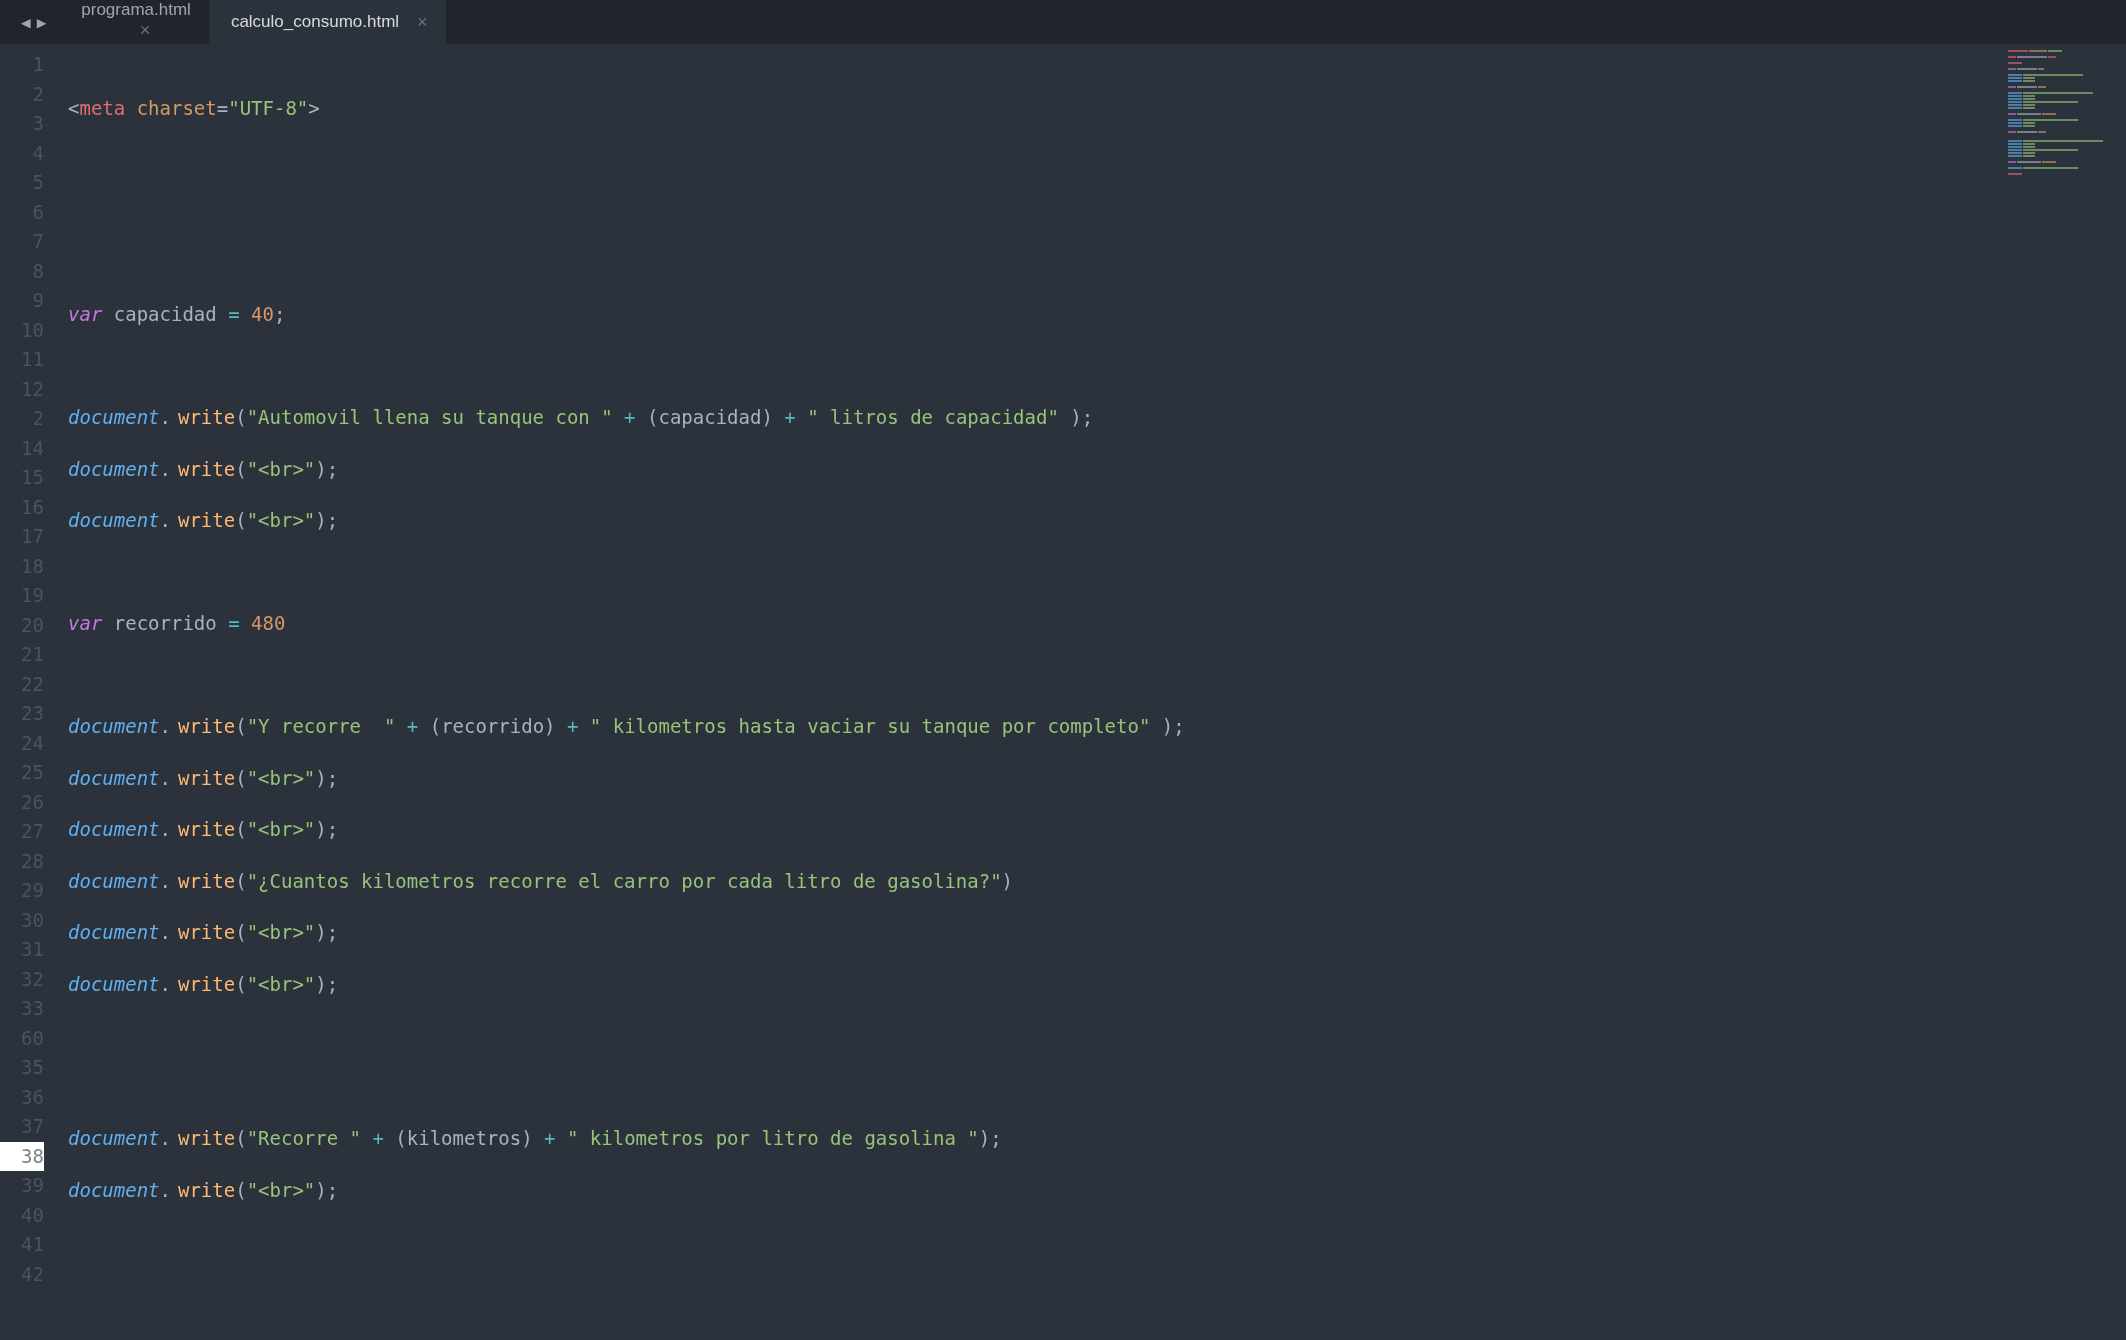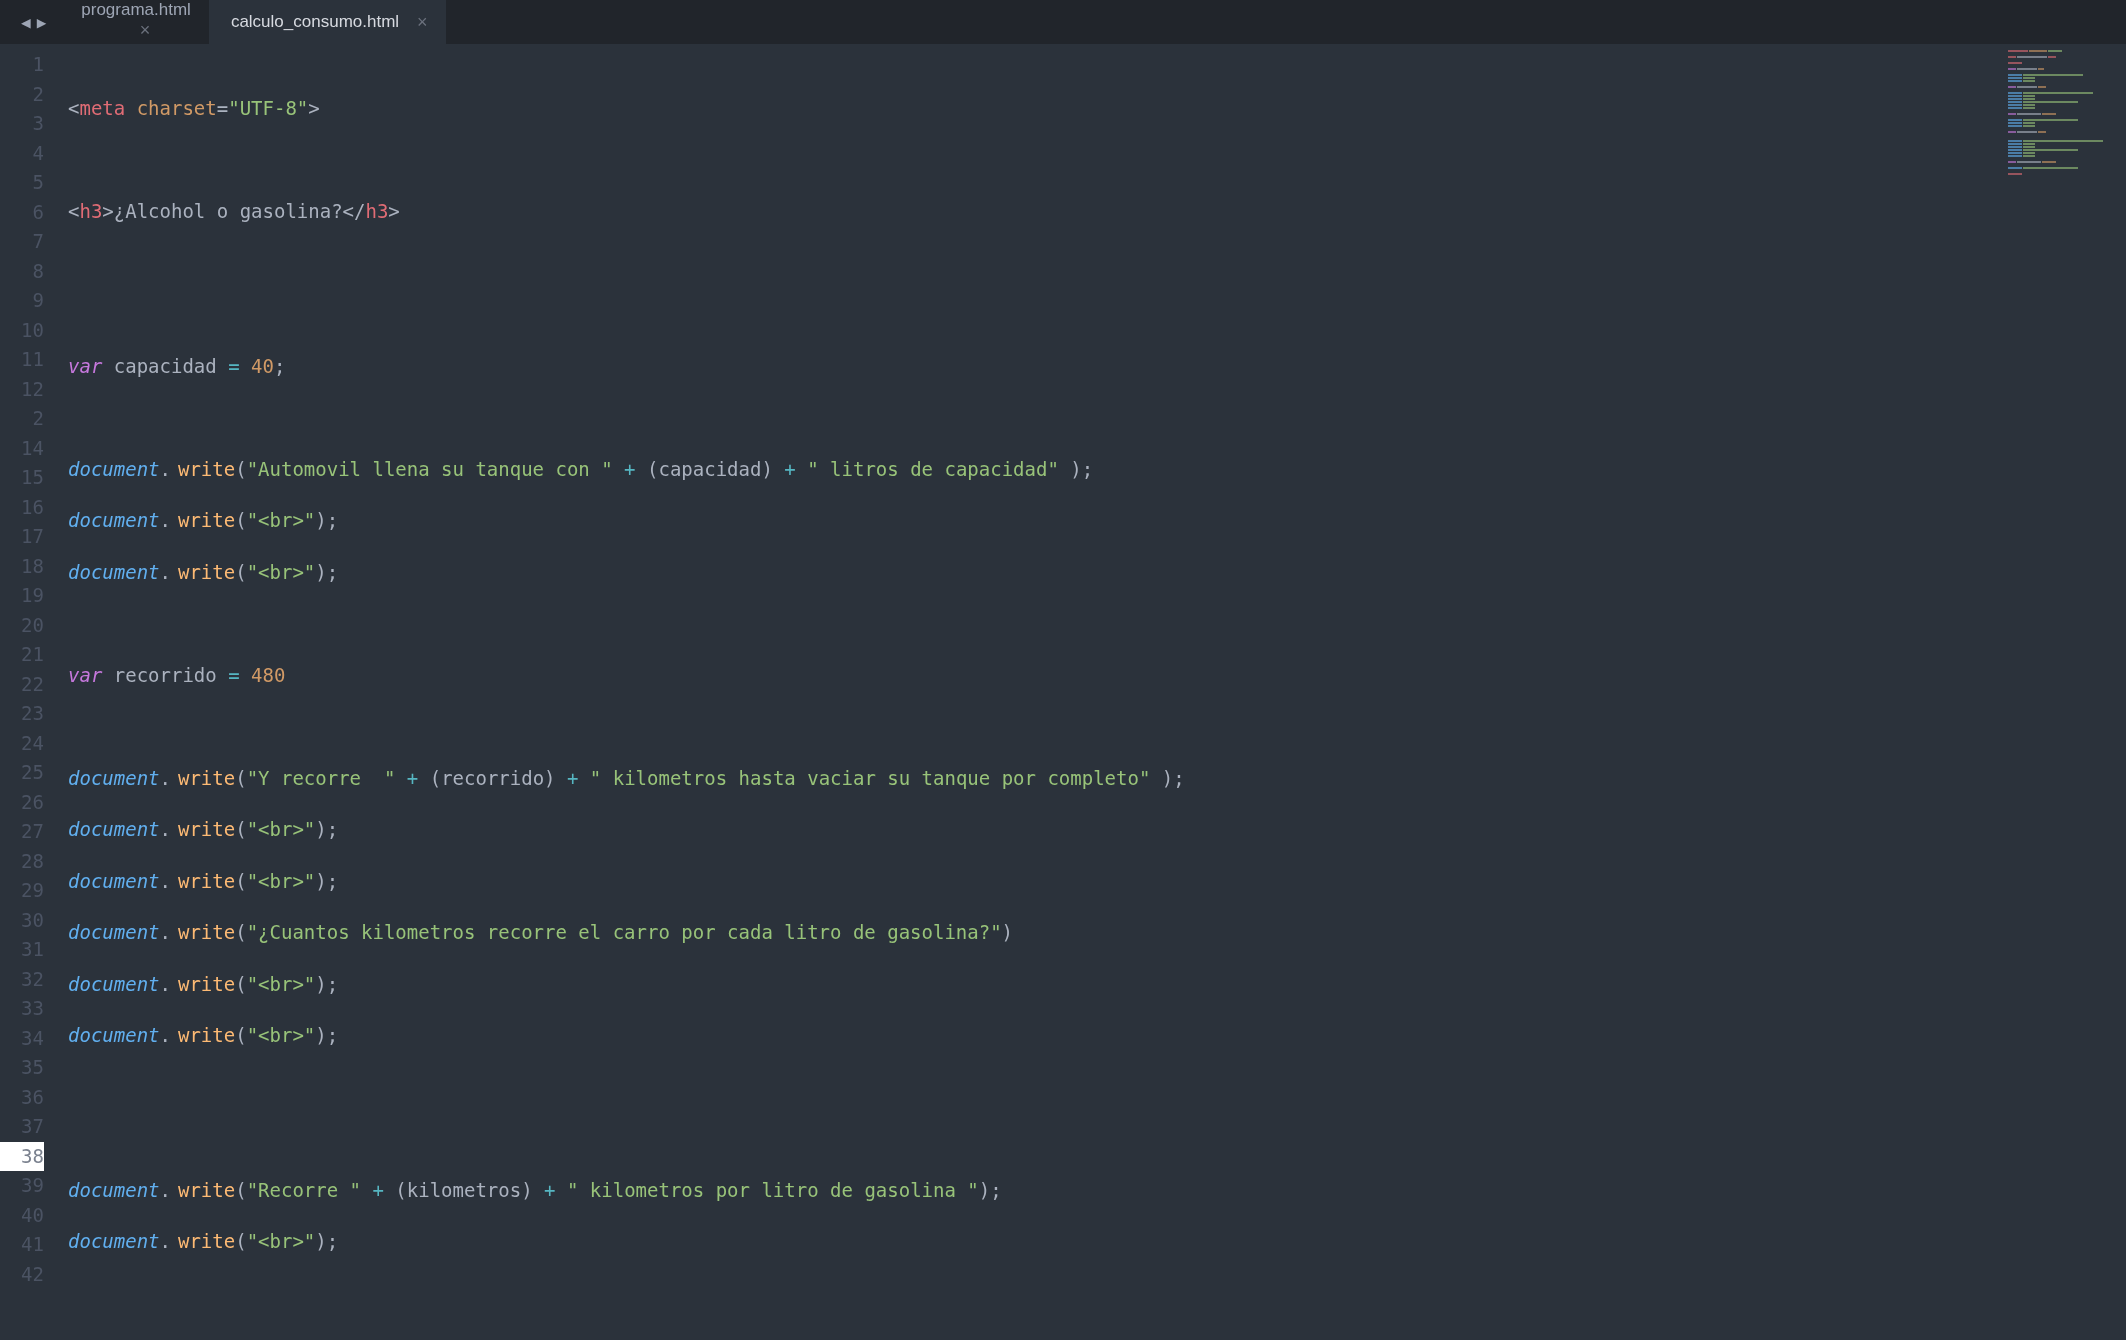--- a/index.html
+++ b/index.html
@@ -177,7 +177,6 @@
 
 <div class="line"><span class="t-punc">&lt;</span><span class="t-tag">meta</span><span> </span><span class="t-attr">charset</span><span class="t-punc">=</span><span class="t-str">"UTF-8"</span><span class="t-punc">&gt;</span></div>
 <div class="line"></div>
-<div class="line"><span class="t-punc">&lt;</span><span class="t-tag">h3</span><span class="t-punc">&gt;</span><span class="t-def">¿Alcohol o gasolina?</span><span class="t-punc">&lt;/</span><span class="t-tag">h3</span><span class="t-punc">&gt;</span></div>
 <div class="line"></div>
 <div class="line"></div>
 <div class="line"><span class="t-kw t-it">var</span><span class="t-def"> capacidad </span><span class="t-op">=</span><span> </span><span class="t-num">40</span><span class="t-punc">;</span></div>

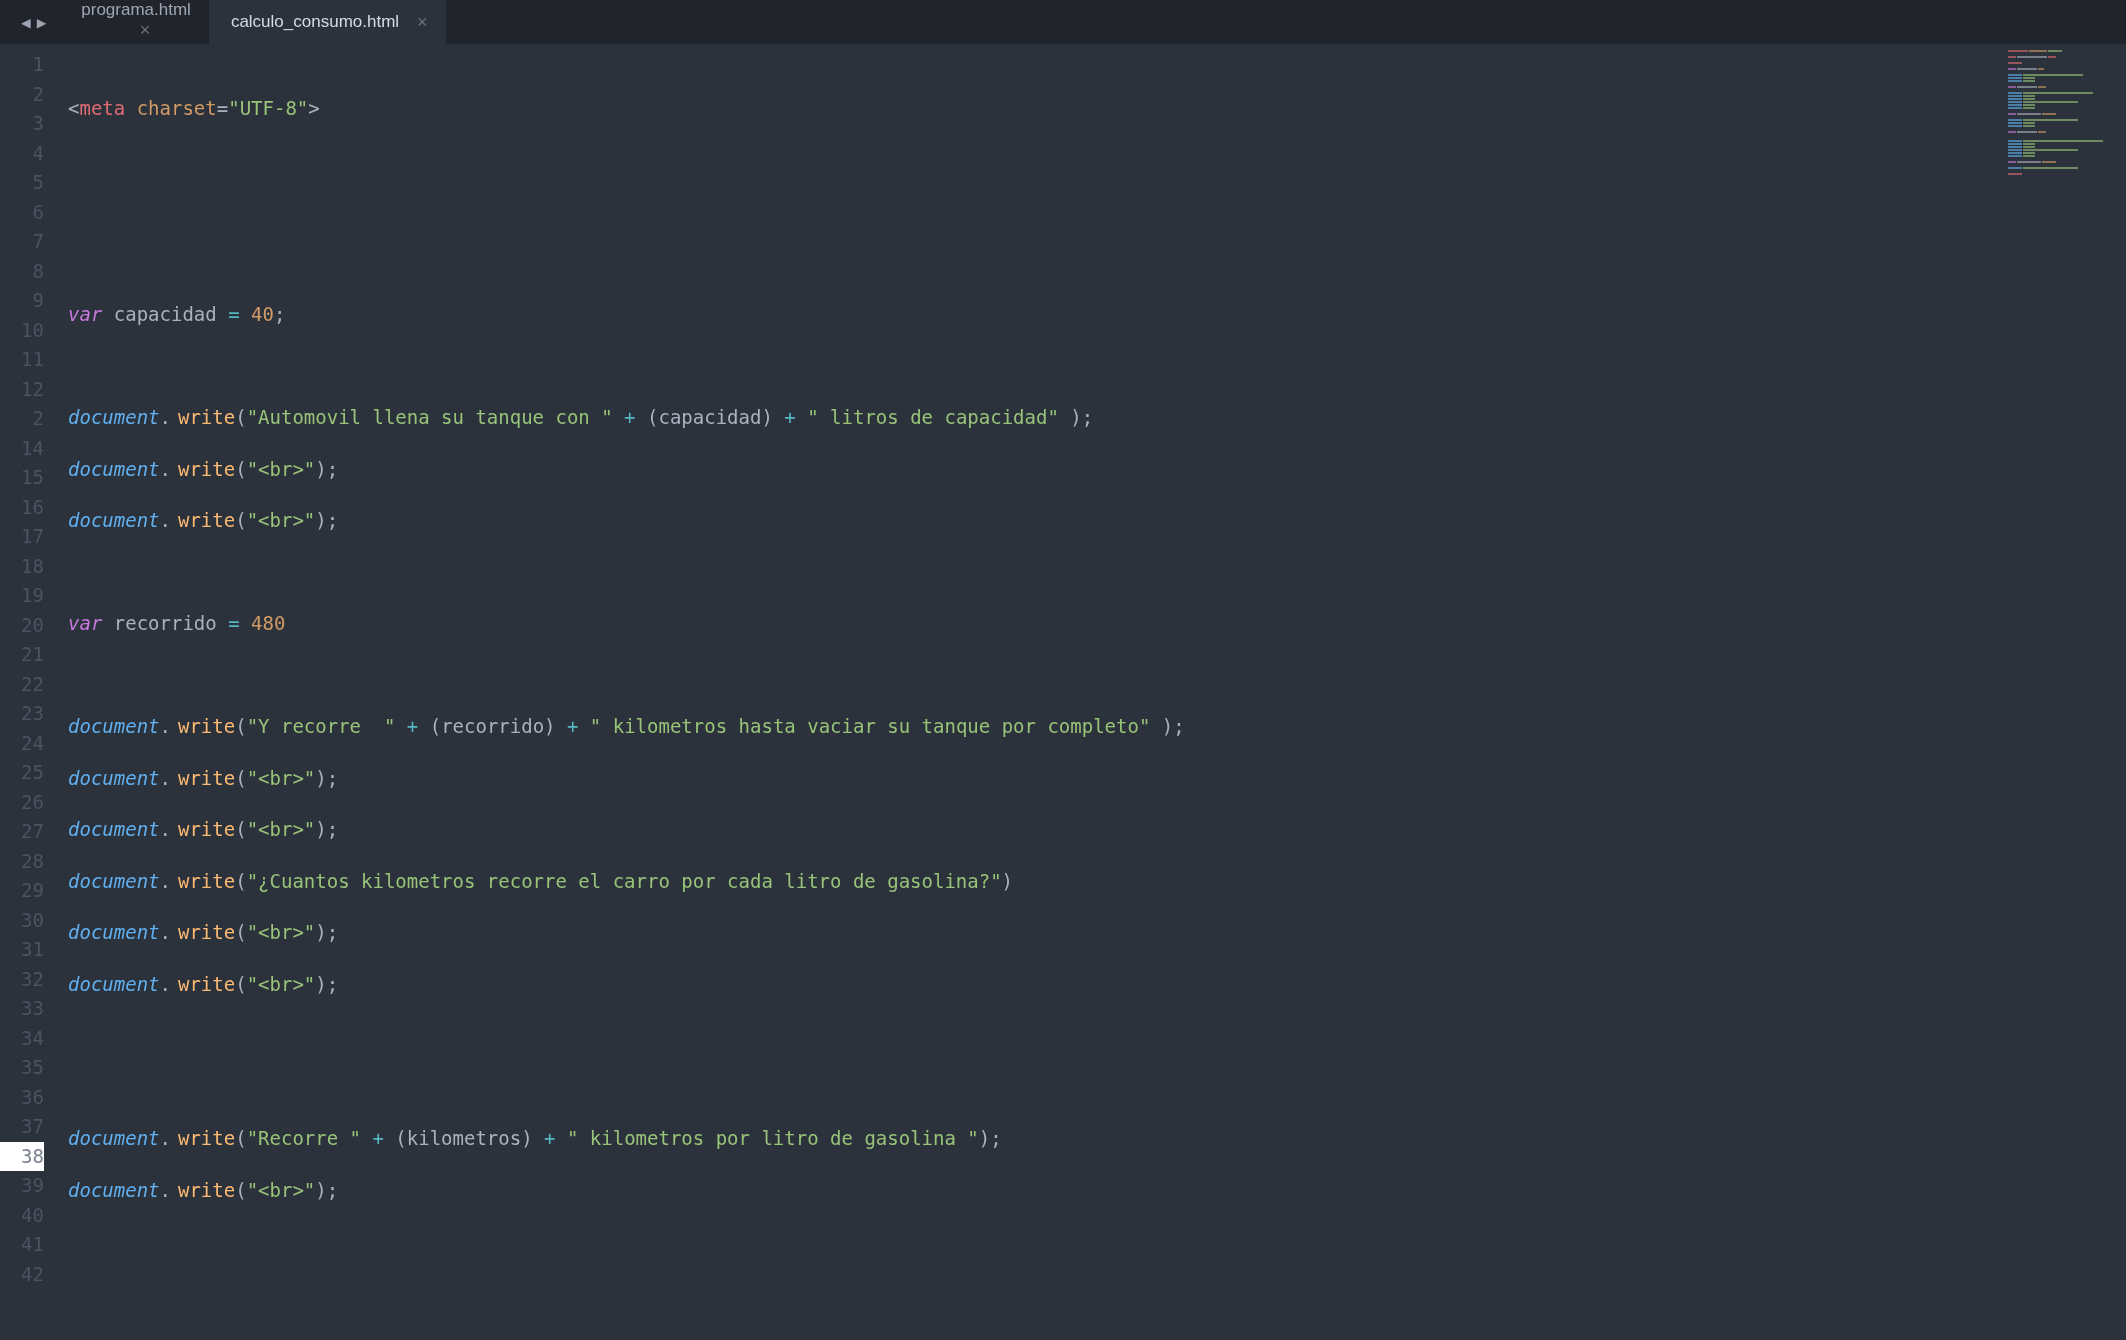--- a/index.html
+++ b/index.html
@@ -163,7 +163,7 @@
       <div class="ln">31</div>
       <div class="ln">32</div>
       <div class="ln">33</div>
-      <div class="ln">34</div>
+      <div class="ln">60</div>
       <div class="ln">35</div>
       <div class="ln">36</div>
       <div class="ln">37</div>

